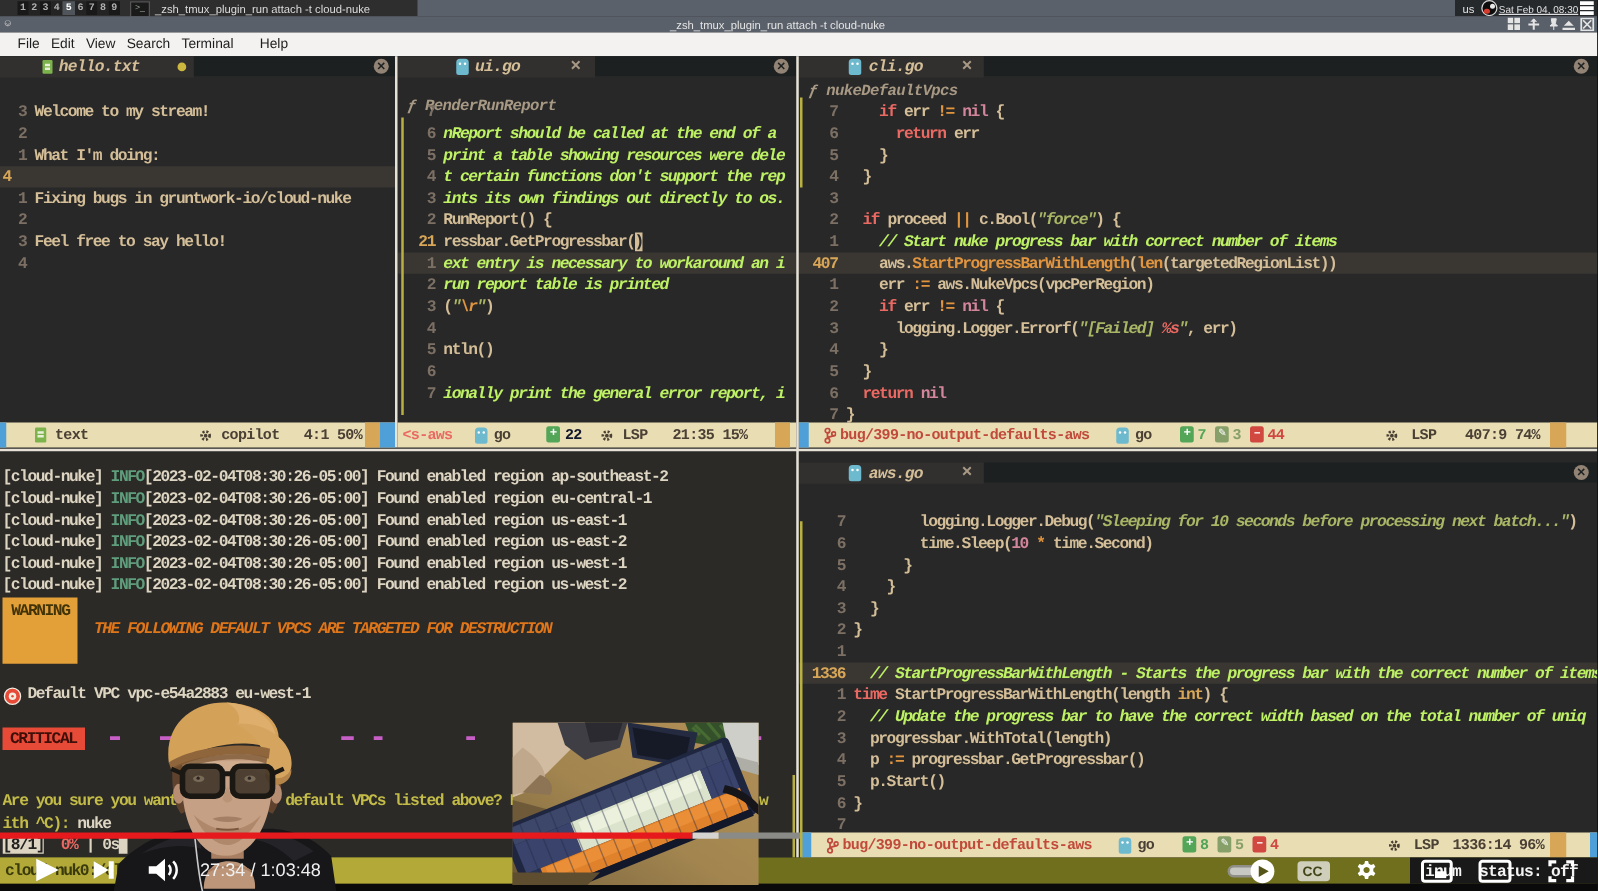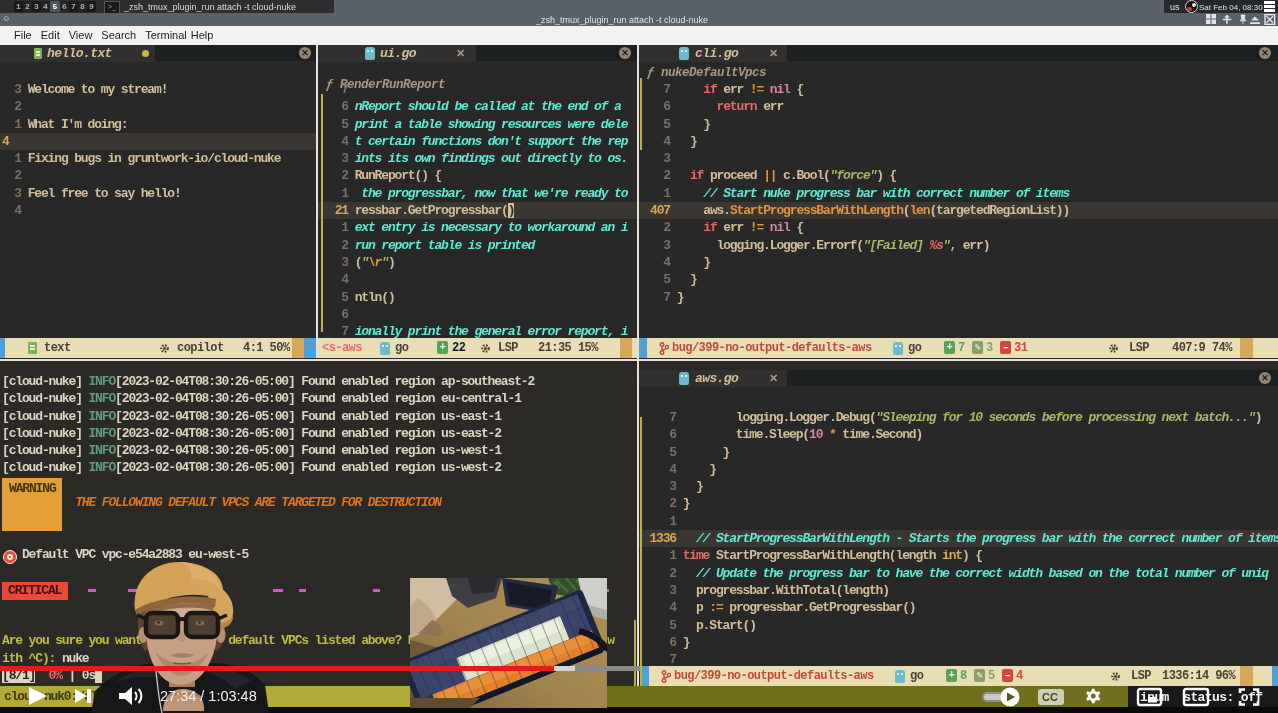--- a/index.html
+++ b/index.html
@@ -49,7 +49,7 @@
 <div class="abs" style="left:1185px;top:0;width:13px;height:13px;border-radius:50%;background:#0d0d0d;border:1.3px solid #d8d8d8;box-sizing:border-box;"></div>
 <div class="abs" style="left:1187px;top:6.5px;width:5px;height:4.5px;background:#d43c30;border-radius:50% 50% 50% 50%;"></div>
 <div class="abs" style="left:1192px;top:2.5px;width:4px;height:4px;background:#e8e8e8;border-radius:50%;"></div>
-<div class="abs sans" style="left:1199px;top:3px;font-size:8px;color:#e0e0e0;">Sat Feb 04, 08:30</div>
+<div class="abs sans" style="left:1199px;top:3px;font-size:8px;color:#e0e0e0;text-decoration:underline;">Sat Feb 04, 08:30</div>
 <div class="abs" style="left:1264px;top:1px;width:11px;height:11px;background:linear-gradient(#fff,#fff) 0 0/11px 3px no-repeat,linear-gradient(#fff,#fff) 0 4px/11px 3px no-repeat,linear-gradient(#fff,#fff) 0 8px/11px 3px no-repeat;"></div>
 
 <div class="abs" style="left:0;top:13px;width:1278px;height:13px;background:#59606a;"></div>

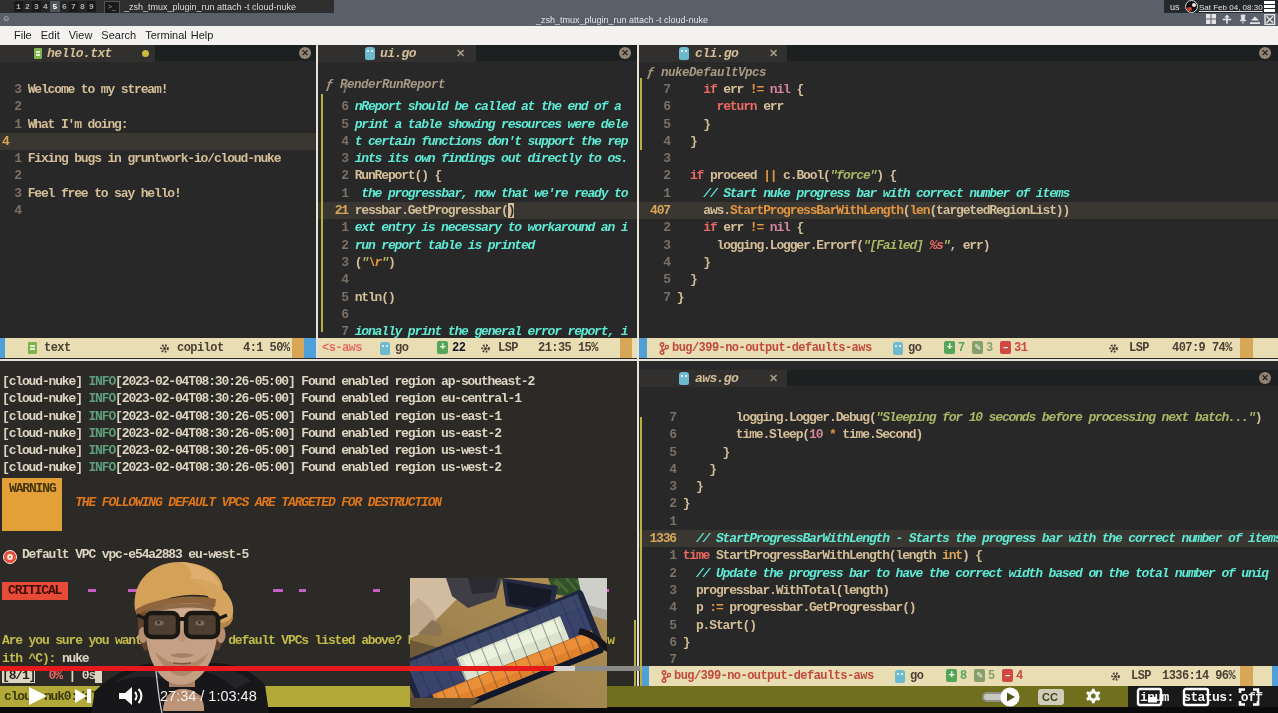--- a/index.html
+++ b/index.html
@@ -77,7 +77,7 @@
 </svg>
 
 <div class="abs sans" style="left:0;top:26px;width:1278px;height:19px;background:#f3f2f0;color:#1d1d1d;font-size:11px;line-height:19px;">
-<span style="margin-left:14px">File</span><span style="margin-left:9px">Edit</span><span style="margin-left:9px">View</span><span style="margin-left:9px">Search</span><span style="margin-left:9px">Terminal</span><span style="margin-left:4px">Help</span>
+<span style="margin-left:14px">File</span><span style="margin-left:9px">Edit</span><span style="margin-left:9px">View</span><span style="margin-left:9px">Search</span><span style="margin-left:9px">Terminal</span><span style="margin-left:21px">Help</span>
 </div>
 
 <div class="abs" style="left:0;top:45px;width:316px;height:313px;background:#282828;">

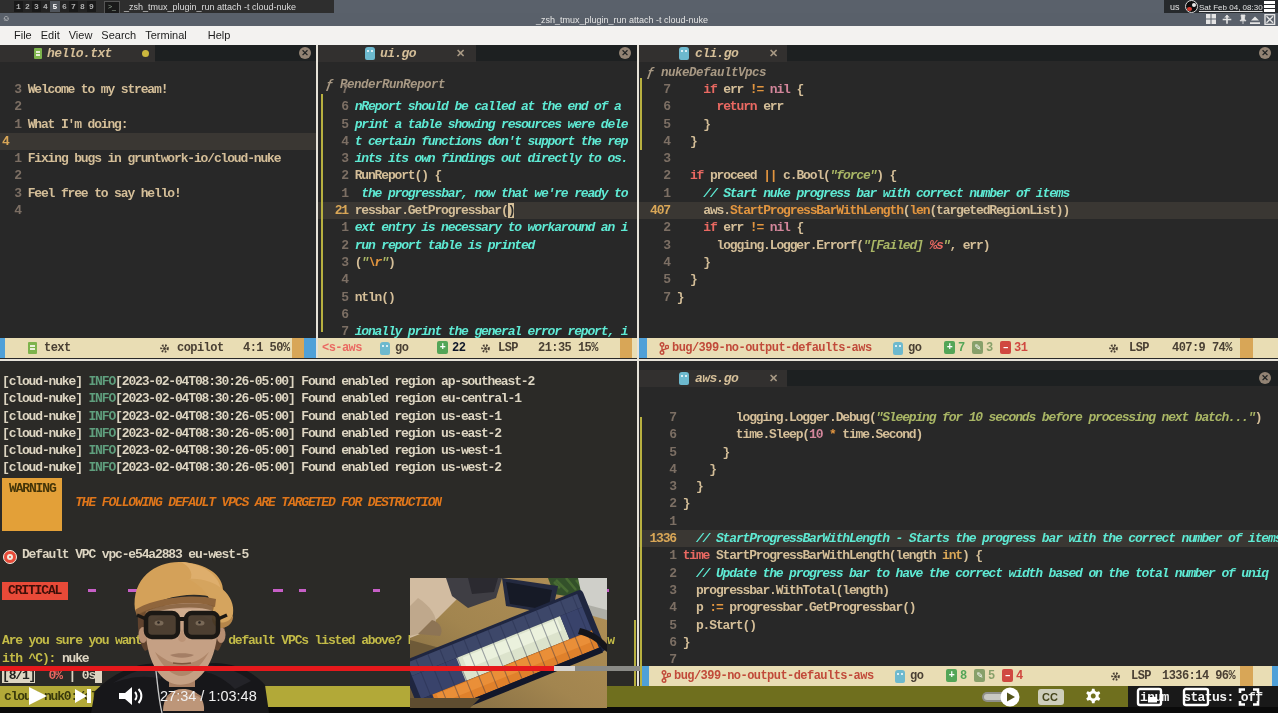--- a/index.html
+++ b/index.html
@@ -10,7 +10,7 @@
 .code .line{white-space:pre;overflow:hidden;}
 .sans{font-family:"Liberation Sans",sans-serif;}
 
-.fg{color:#d4be98}.gray{color:#5eead4}.red{color:#ea6962}.orange{color:#e2953f}
+.fg{color:#d4be98}.gray{color:#bef264}.red{color:#ea6962}.orange{color:#e2953f}
 .yellow{color:#d8a657}.green{color:#a9b665}.purple{color:#d3869b}
 .it{font-style:italic}
 .line{height:17.3px;}

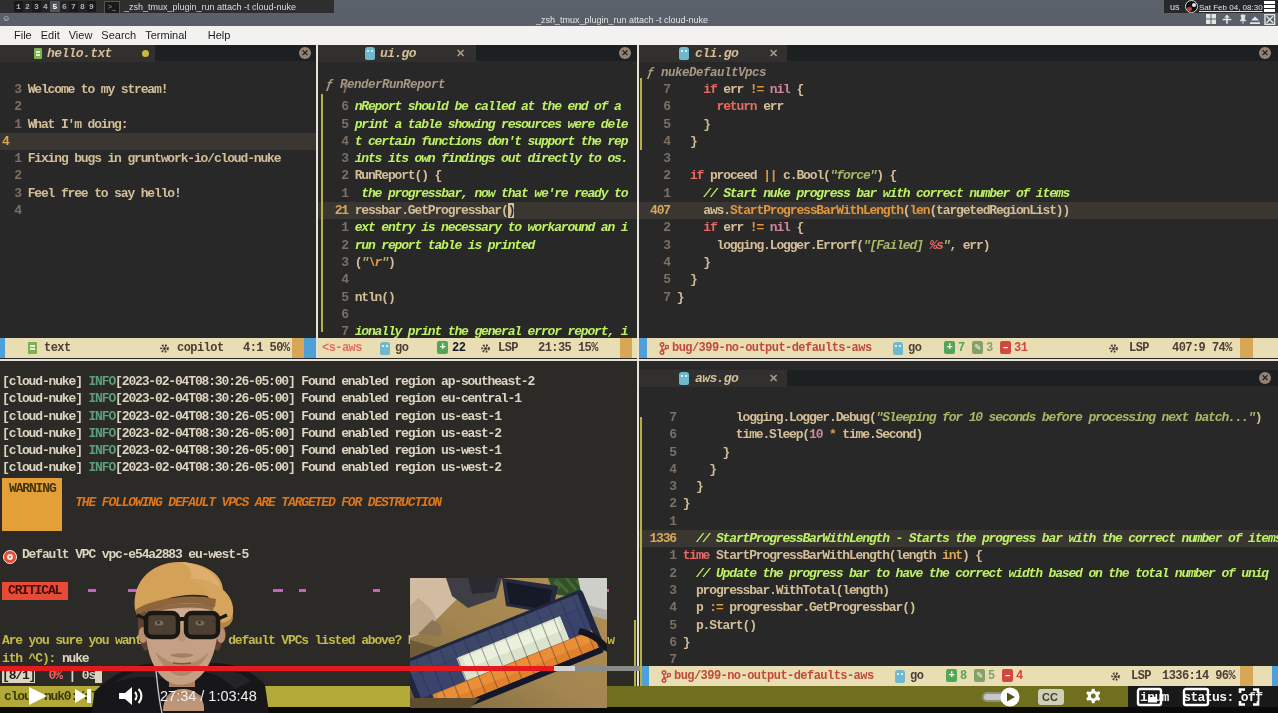--- a/index.html
+++ b/index.html
@@ -120,7 +120,6 @@
 <div class="line"><span class="ln" style="width:30px">4</span> <span class="gray it">t certain functions don't support the rep</span></div>
 <div class="line"><span class="ln" style="width:30px">3</span> <span class="gray it">ints its own findings out directly to os.</span></div>
 <div class="line"><span class="ln" style="width:30px">2</span> RunReport() {</div>
-<div class="line"><span class="ln" style="width:30px">1</span>  <span class="gray it">the progressbar, now that we're ready to</span></div>
 <div class="line"><span class="yellow" style="display:inline-block;width:30px;text-align:right">21</span> ressbar.GetProgressbar(<span style="background:#d4be98;color:#282828">)</span></div>
 <div class="line"><span class="ln" style="width:30px">1</span> <span class="gray it">ext entry is necessary to workaround an i</span></div>
 <div class="line"><span class="ln" style="width:30px">2</span> <span class="gray it">run report table is printed</span></div>

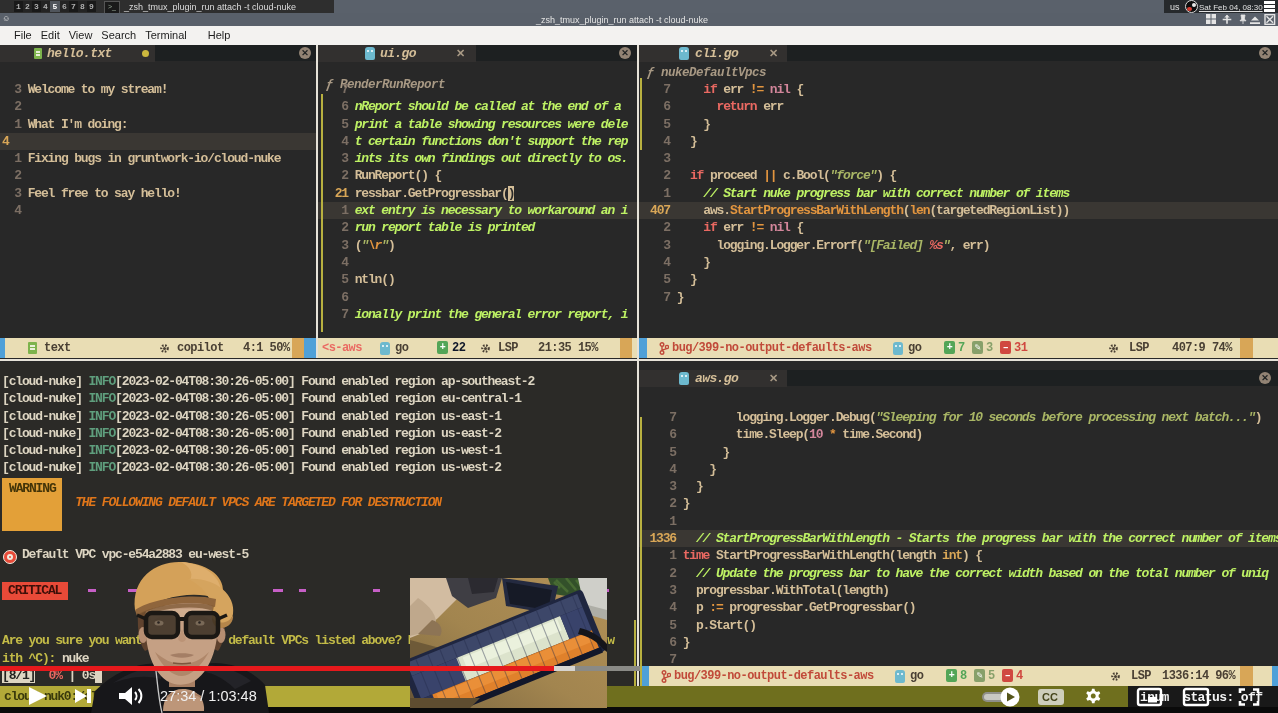--- a/index.html
+++ b/index.html
@@ -151,6 +151,7 @@
 <div class="line"><span class="ln" style="width:31px">2</span>   <span class="red">if</span> proceed <span class="orange">||</span> c.Bool(<span class="green it">"force"</span>) {</div>
 <div class="line"><span class="ln" style="width:31px">1</span>     <span class="gray it">// Start nuke progress bar with correct number of items</span></div>
 <div class="line"><span class="yellow" style="display:inline-block;width:31px;text-align:right">407</span>     aws.<span class="orange" style="font-weight:bold">StartProgressBarWithLength</span>(<span class="orange">len</span>(targetedRegionList))</div>
+<div class="line"><span class="ln" style="width:31px">1</span>     err <span class="orange">:=</span> aws.NukeVpcs(vpcPerRegion)</div>
 <div class="line"><span class="ln" style="width:31px">2</span>     <span class="red">if</span> err <span class="orange">!=</span> <span class="purple">nil</span> {</div>
 <div class="line"><span class="ln" style="width:31px">3</span>       logging.Logger.Errorf(<span class="green it">"[Failed] </span><span class="red it">%s</span><span class="green it">"</span>, err)</div>
 <div class="line"><span class="ln" style="width:31px">4</span>     }</div>

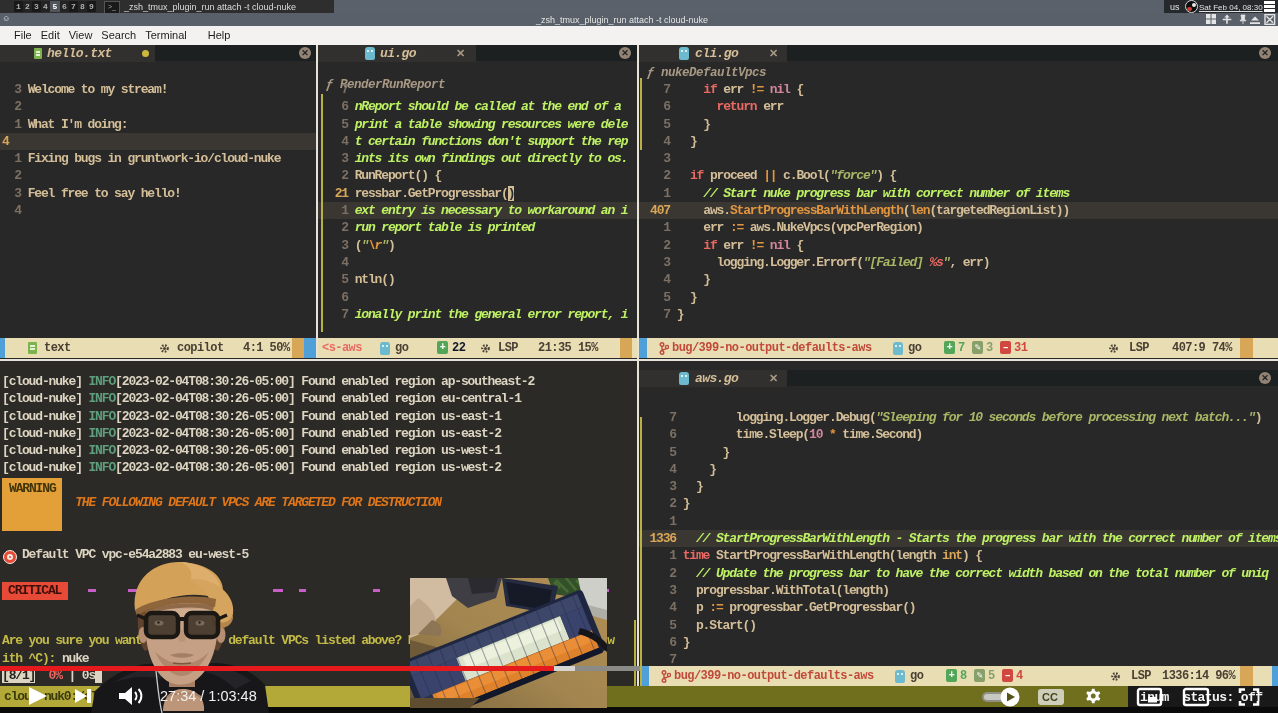--- a/index.html
+++ b/index.html
@@ -156,6 +156,7 @@
 <div class="line"><span class="ln" style="width:31px">3</span>       logging.Logger.Errorf(<span class="green it">"[Failed] </span><span class="red it">%s</span><span class="green it">"</span>, err)</div>
 <div class="line"><span class="ln" style="width:31px">4</span>     }</div>
 <div class="line"><span class="ln" style="width:31px">5</span>   }</div>
+<div class="line"><span class="ln" style="width:31px">6</span>   <span class="red">return</span> <span class="purple">nil</span></div>
 <div class="line"><span class="ln" style="width:31px">7</span> }</div>
   </div>
 </div>

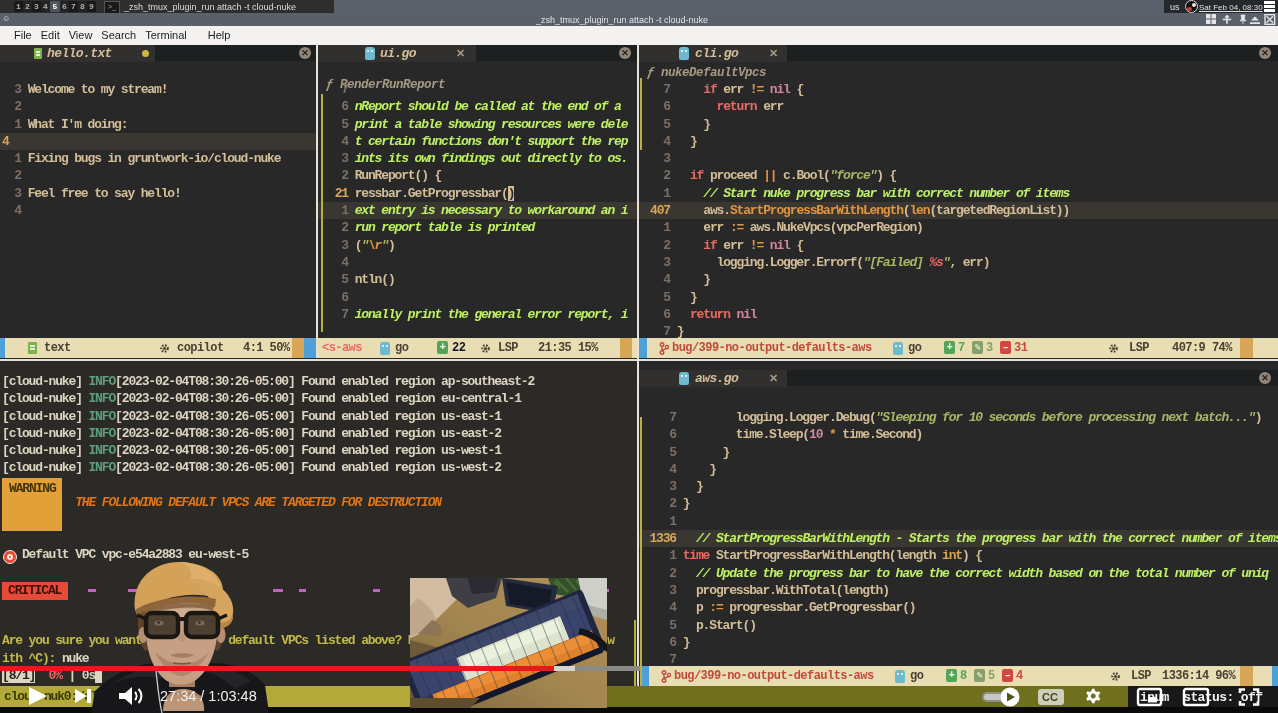--- a/index.html
+++ b/index.html
@@ -276,7 +276,7 @@
   <div class="abs" style="left:333px;top:3px;width:11px;height:13px;background:#87a06a;border-radius:2px;color:#fff;font-size:10px;line-height:13px;text-align:center">✎</div>
   <div class="abs" style="left:347px;top:0;color:#87a06a">3</div>
   <div class="abs" style="left:361px;top:3px;width:11px;height:13px;background:#d04840;border-radius:2px;color:#fff;font-size:10px;line-height:13px;text-align:center">–</div>
-  <div class="abs" style="left:375px;top:0;color:#d04840">31</div>
+  <div class="abs" style="left:375px;top:0;color:#d04840">44</div>
   <svg class="abs" style="left:468px;top:4px" width="13" height="13" viewBox="0 0 13 13">
         <circle cx="6.5" cy="6.5" r="3.2" fill="none" stroke="#4a4034" stroke-width="2.2" stroke-dasharray="1.6 1.45"></circle>
         <circle cx="6.5" cy="6.5" r="1.5" fill="#4a4034"></circle>

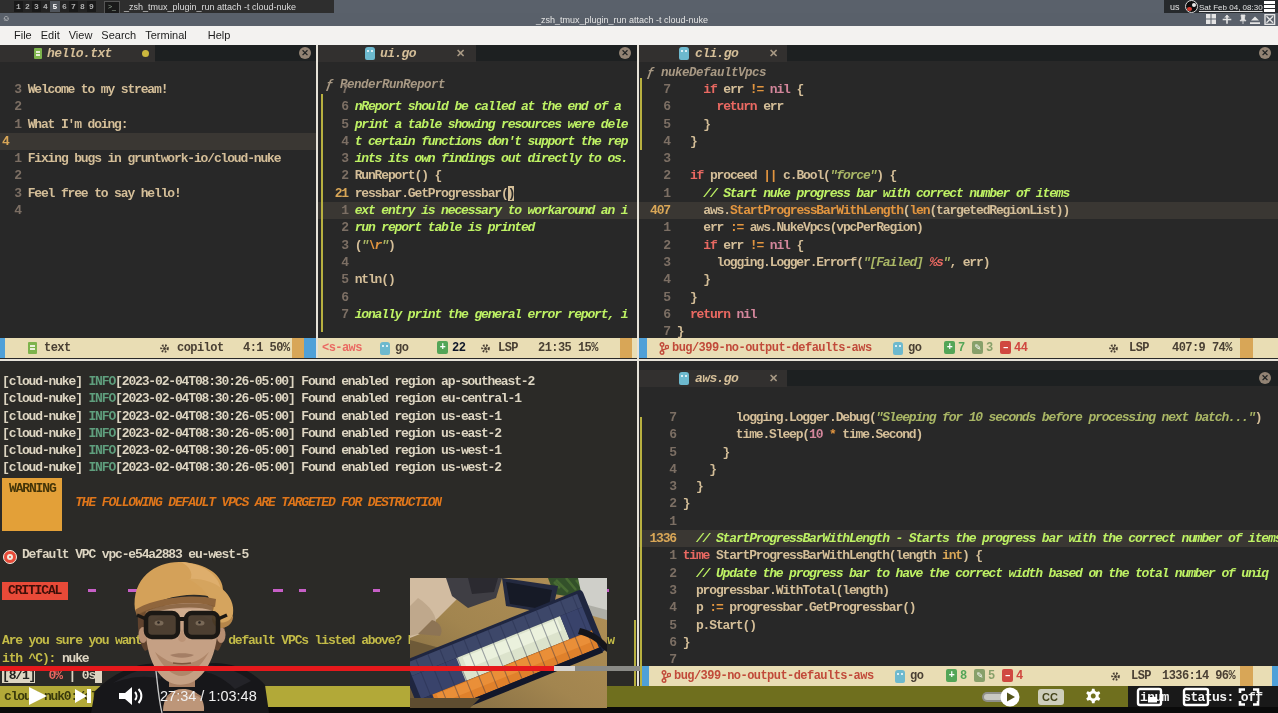--- a/index.html
+++ b/index.html
@@ -173,7 +173,7 @@
 <div class="line" style="color:#e0761a;font-style:italic">           THE FOLLOWING DEFAULT VPCS ARE TARGETED FOR DESTRUCTION</div>
 <div class="line"></div>
 <div class="line"></div>
-<div class="line">   Default VPC vpc-e54a2883 eu-west-5</div>
+<div class="line">   Default VPC vpc-e54a2883 eu-west-1</div>
 <div class="line"></div>
 <div class="line"></div>
 <div class="line"></div>

